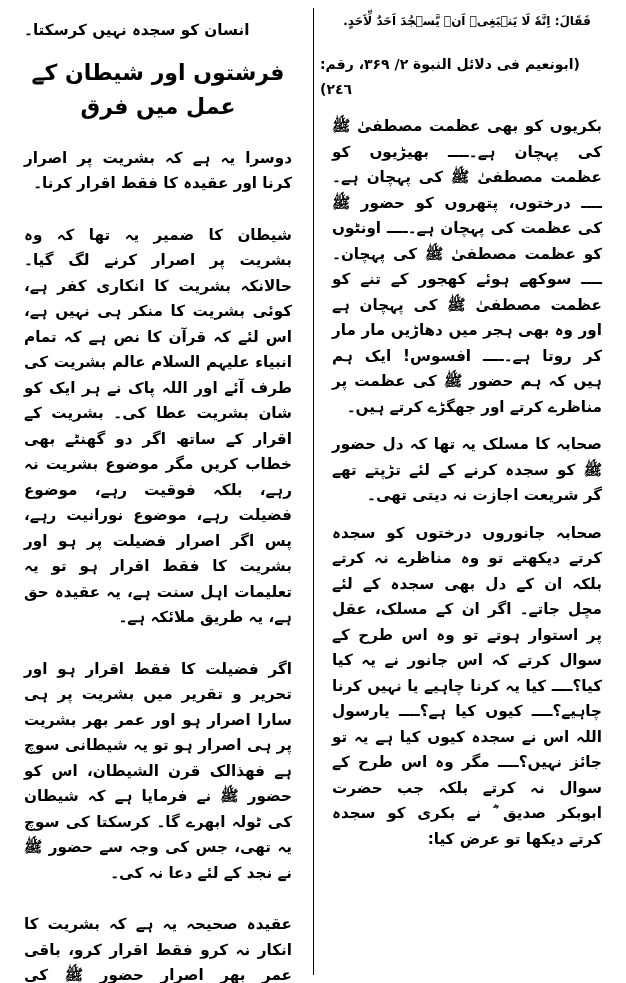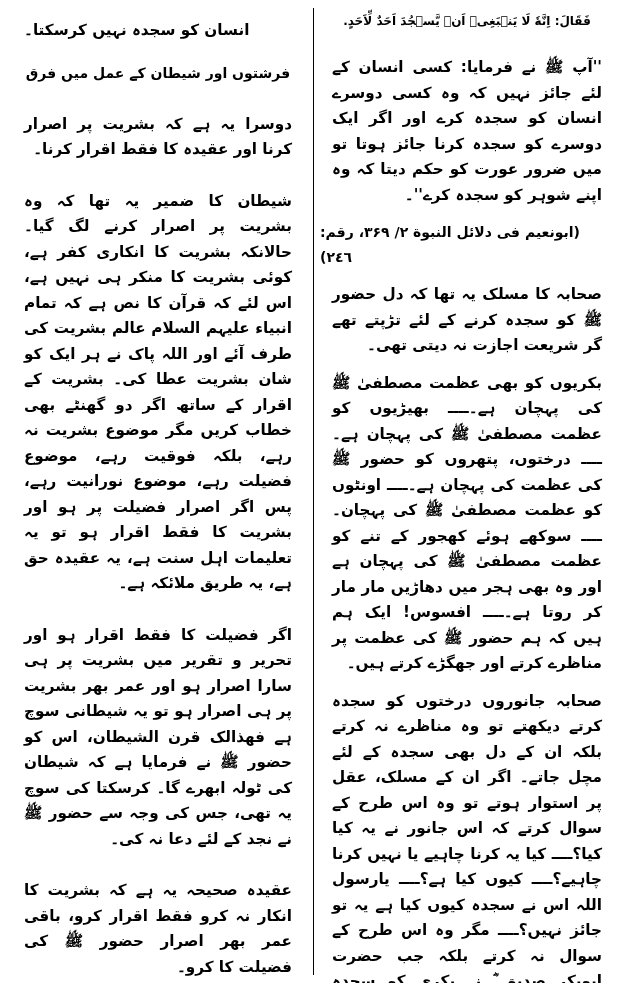--- a/index.html
+++ b/index.html
@@ -60,7 +60,7 @@
     text-align-last: left;
   }
   .heading {
-    font-size: 14px;
+    font-size: 22px;
     font-weight: bold;
     line-height: 34px;
     margin: 6px 0 8px 0;

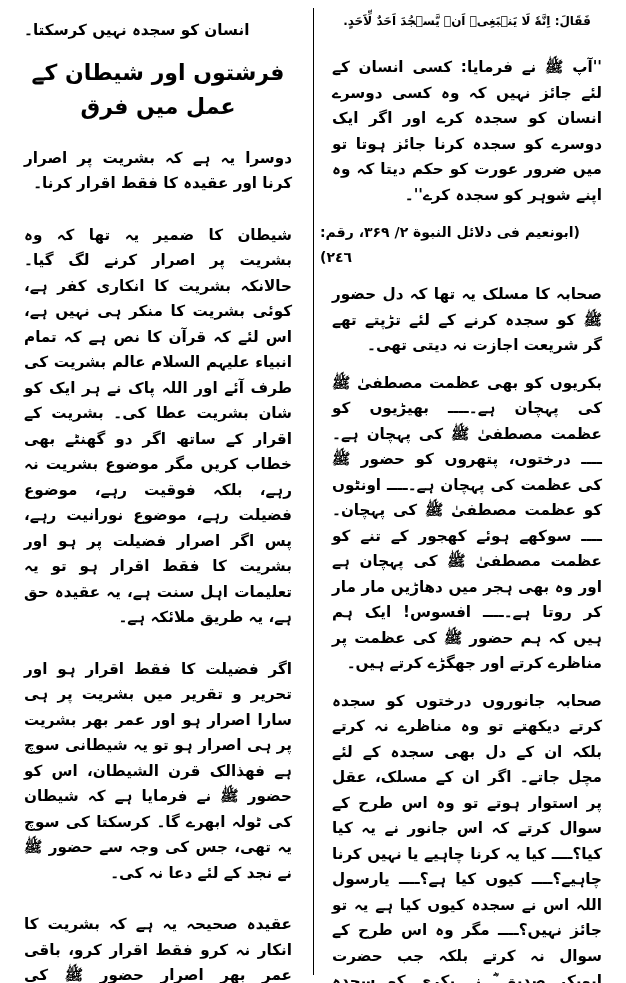--- a/index.html
+++ b/index.html
@@ -106,7 +106,6 @@
 
     <div class="spacer-sm"></div>
 
-    <p class="right-last">''آپ ﷺ نے فرمایا: کسی انسان کے لئے جائز نہیں کہ وہ کسی دوسرے انسان کو سجدہ کرے اور اگر ایک دوسرے کو سجدہ کرنا جائز ہوتا تو میں ضرور عورت کو حکم دیتا کہ وہ اپنے شوہر کو سجدہ کرے''۔</p>
 
     <p class="ref">(ابونعیم فی دلائل النبوة ۲/ ۳۶۹، رقم: ۲٤٦)</p>
 

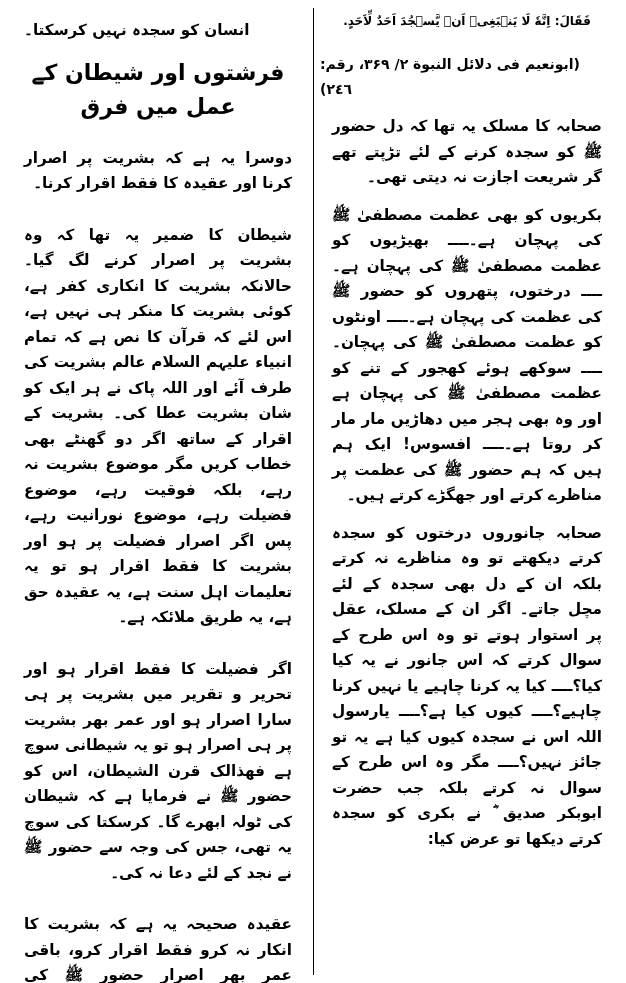--- a/index.html
+++ b/index.html
@@ -109,9 +109,9 @@
 
     <p class="ref">(ابونعیم فی دلائل النبوة ۲/ ۳۶۹، رقم: ۲٤٦)</p>
 
+    <p class="right-last">بکریوں کو بھی عظمت مصطفیٰ ﷺ کی پہچان ہے۔ــــ بھیڑیوں کو عظمت مصطفیٰ ﷺ کی پہچان ہے۔ــــ درختوں، پتھروں کو حضور ﷺ کی عظمت کی پہچان ہے۔ــــ اونٹوں کو عظمت مصطفیٰ ﷺ کی پہچان۔ــــ سوکھے ہوئے کھجور کے تنے کو عظمت مصطفیٰ ﷺ کی پہچان ہے اور وہ بھی ہجر میں دھاڑیں مار مار کر روتا ہے۔ــــ افسوس! ایک ہم ہیں کہ ہم حضور ﷺ کی عظمت پر مناظرے کرتے اور جھگڑے کرتے ہیں۔</p>
+
     <p class="right-last">صحابہ کا مسلک یہ تھا کہ دل حضور ﷺ کو سجدہ کرنے کے لئے تڑپتے تھے گر شریعت اجازت نہ دیتی تھی۔</p>
-
-    <p class="right-last">بکریوں کو بھی عظمت مصطفیٰ ﷺ کی پہچان ہے۔ــــ بھیڑیوں کو عظمت مصطفیٰ ﷺ کی پہچان ہے۔ــــ درختوں، پتھروں کو حضور ﷺ کی عظمت کی پہچان ہے۔ــــ اونٹوں کو عظمت مصطفیٰ ﷺ کی پہچان۔ــــ سوکھے ہوئے کھجور کے تنے کو عظمت مصطفیٰ ﷺ کی پہچان ہے اور وہ بھی ہجر میں دھاڑیں مار مار کر روتا ہے۔ــــ افسوس! ایک ہم ہیں کہ ہم حضور ﷺ کی عظمت پر مناظرے کرتے اور جھگڑے کرتے ہیں۔</p>
 
     <p class="right-last">صحابہ جانوروں درختوں کو سجدہ کرتے دیکھتے تو وہ مناظرے نہ کرتے بلکہ ان کے دل بھی سجدہ کے لئے مچل جاتے۔ اگر ان کے مسلک، عقل پر استوار ہوتے تو وہ اس طرح کے سوال کرتے کہ اس جانور نے یہ کیا کیا؟ــــ کیا یہ کرنا چاہیے یا نہیں کرنا چاہیے؟ــــ کیوں کیا ہے؟ــــ یارسول اللہ اس نے سجدہ کیوں کیا ہے یہ تو جائز نہیں؟ــــ مگر وہ اس طرح کے سوال نہ کرتے بلکہ جب حضرت ابوبکر صدیق ؓ نے بکری کو سجدہ کرتے دیکھا تو عرض کیا:</p>
 

